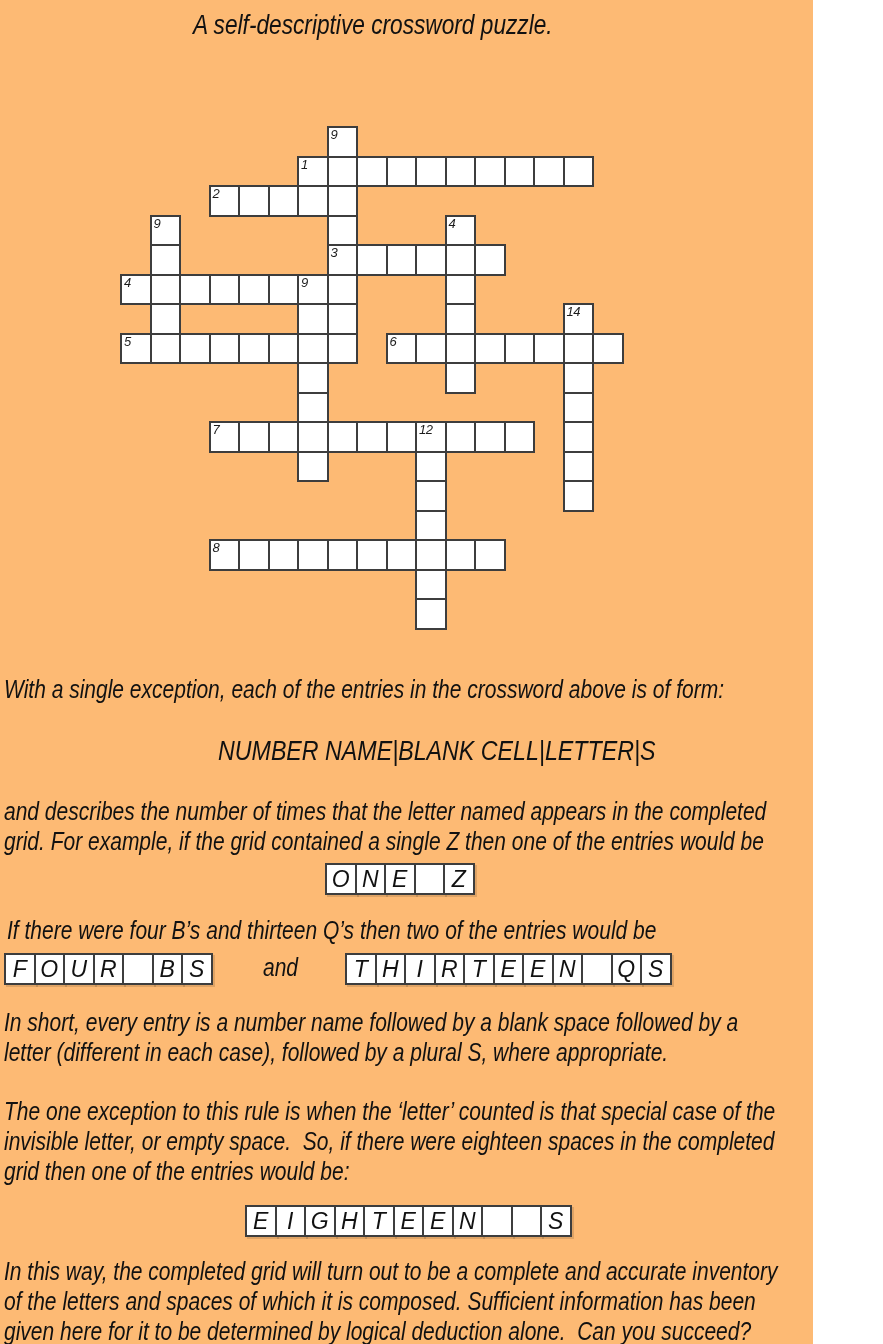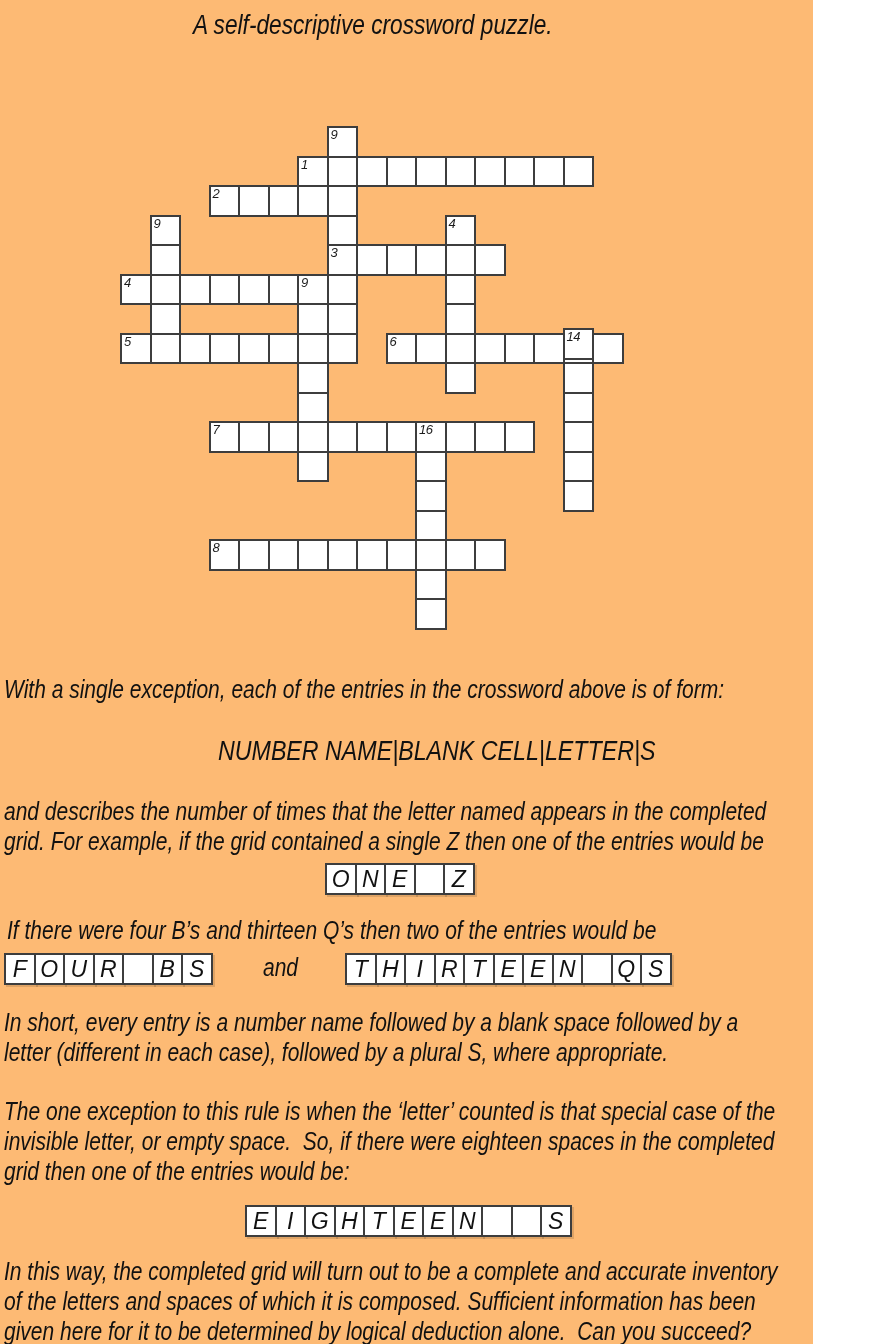--- a/index.html
+++ b/index.html
@@ -162,7 +162,7 @@
       <div class="gcell" style="left: 444.5px; top: 273.5px; width: 31.5px; height: 31.5px;"></div>
       <div class="gcell" style="left: 444.5px; top: 303px; width: 31.5px; height: 31.5px;"></div>
       <div class="gcell" style="left: 444.5px; top: 362px; width: 31.5px; height: 31.5px;"></div>
-      <div class="gcell" style="left: 562.5px; top: 303px; width: 31.5px; height: 31.5px; margin-top: 25px;">
+      <div class="gcell" style="left: 562.5px; top: 303px; width: 31.5px; height: 31.5px;">
         <span class="gnum">14</span>
       </div>
       <div class="gcell" style="left: 562.5px; top: 362px; width: 31.5px; height: 31.5px;"></div>

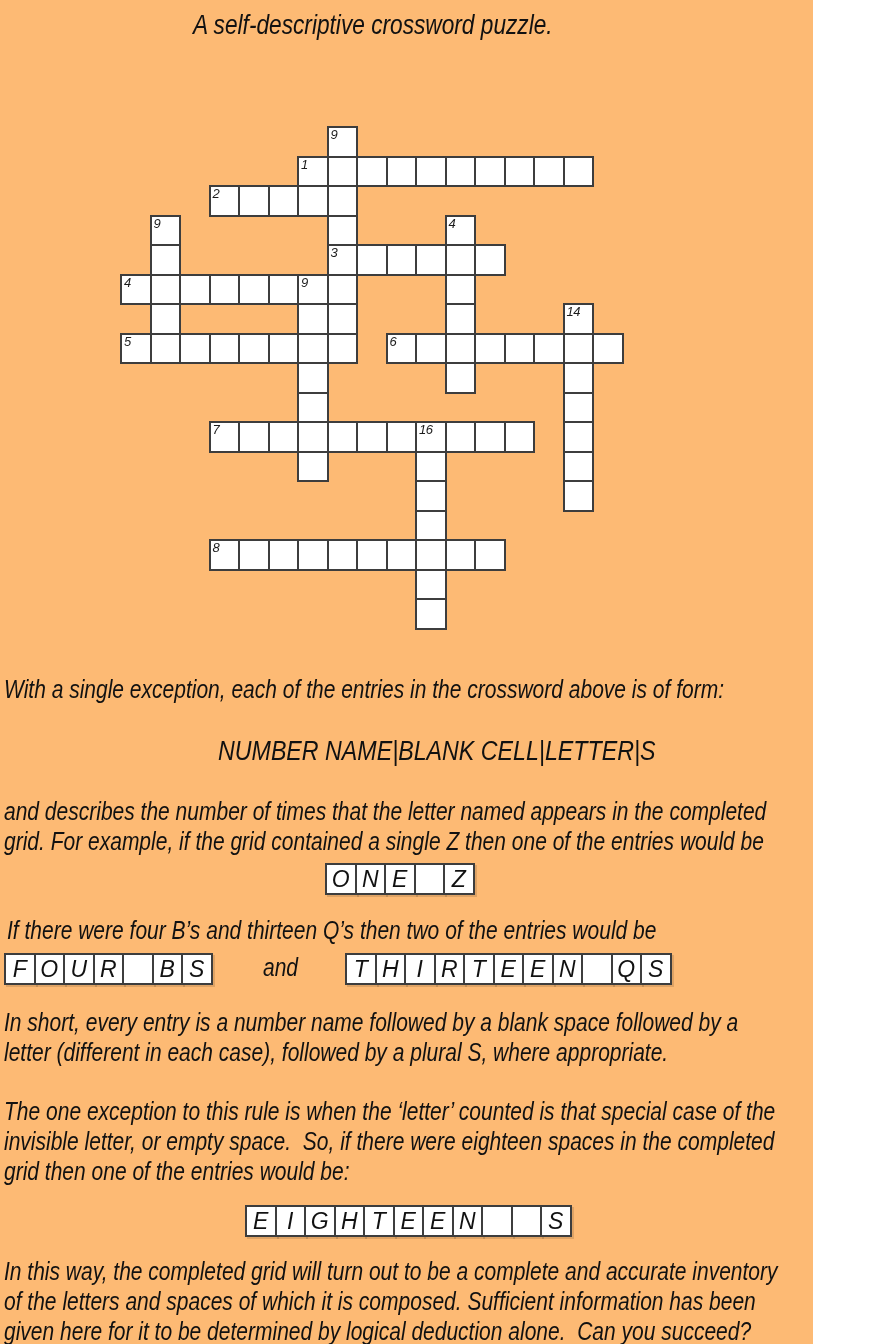--- a/index.html
+++ b/index.html
@@ -120,7 +120,7 @@
       <div class="gcell" style="left: 356px; top: 421px; width: 31.5px; height: 31.5px;"></div>
       <div class="gcell" style="left: 385.5px; top: 421px; width: 31.5px; height: 31.5px;"></div>
       <div class="gcell" style="left: 415px; top: 421px; width: 31.5px; height: 31.5px;">
-        <span class="gnum">16</span>
+        <span class="gnum">12</span>
       </div>
       <div class="gcell" style="left: 444.5px; top: 421px; width: 31.5px; height: 31.5px;"></div>
       <div class="gcell" style="left: 474px; top: 421px; width: 31.5px; height: 31.5px;"></div>

